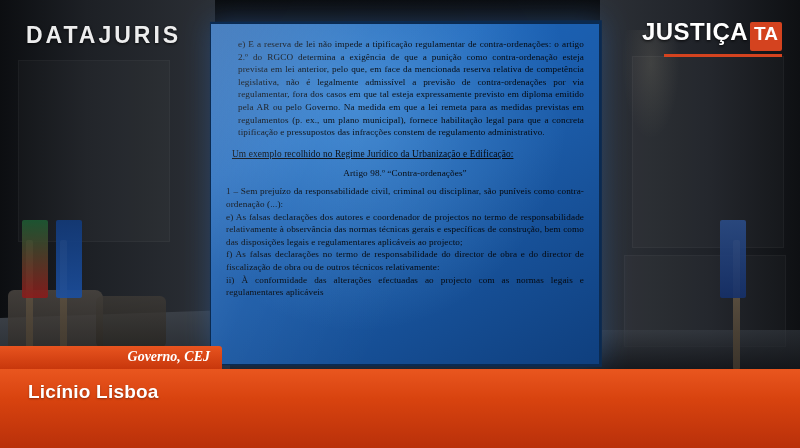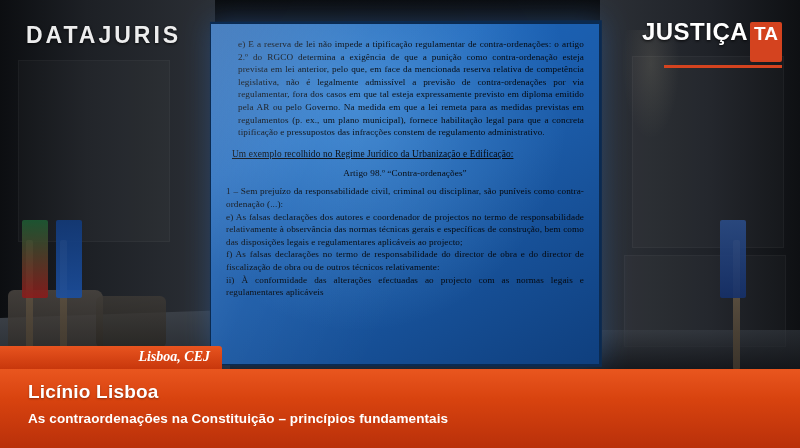--- a/index.html
+++ b/index.html
@@ -178,7 +178,7 @@
     display: inline-block;
     background: #d4431f;
     color: #fff;
-    padding: 1px 4px 17px 4px;
+    padding: 1px 4px 6px 4px;
     font-size: 19px;
     font-weight: bold;
     margin-left: 2px;

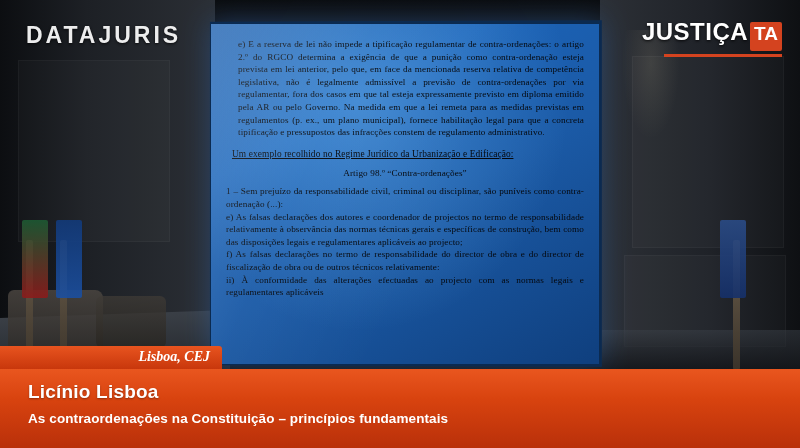--- a/index.html
+++ b/index.html
@@ -293,7 +293,7 @@
   </div>
 
   <div class="location-tab">
-    <span class="loc-text">Lisboa, CEJ</span>
+    <span class="loc-text">Governo, CEJ</span>
   </div>
 
   <div class="lt-divider"></div>

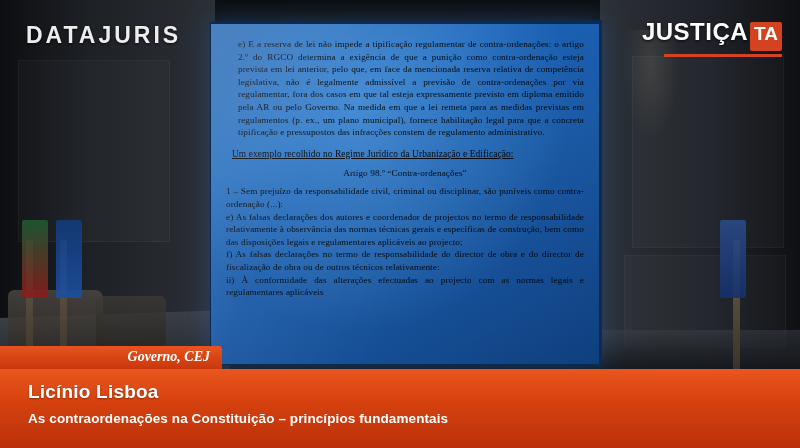--- a/index.html
+++ b/index.html
@@ -299,7 +299,6 @@
   <div class="lt-divider"></div>
   <div class="lower-third">
     <div class="lt-name">Licínio Lisboa</div>
-    <div class="lt-sub">As contraordenações na Constituição – princípios fundamentais</div>
   </div>
 
 </div>

